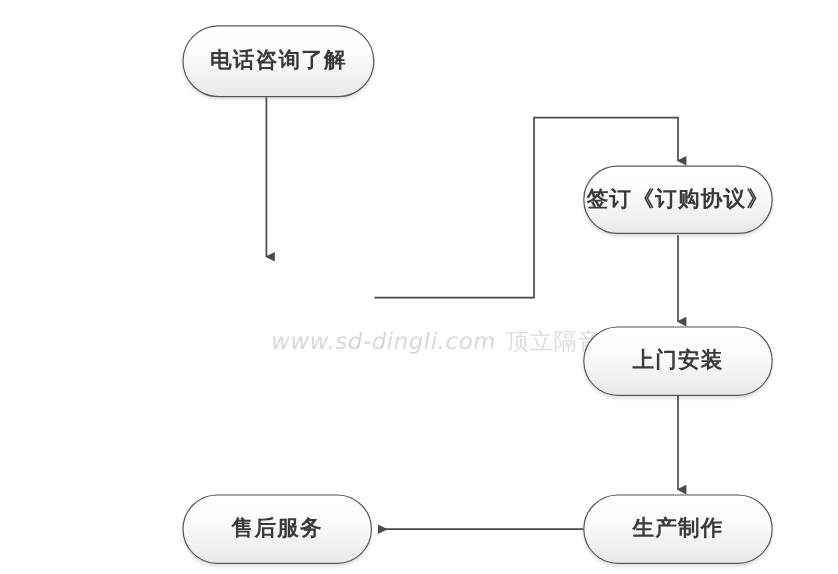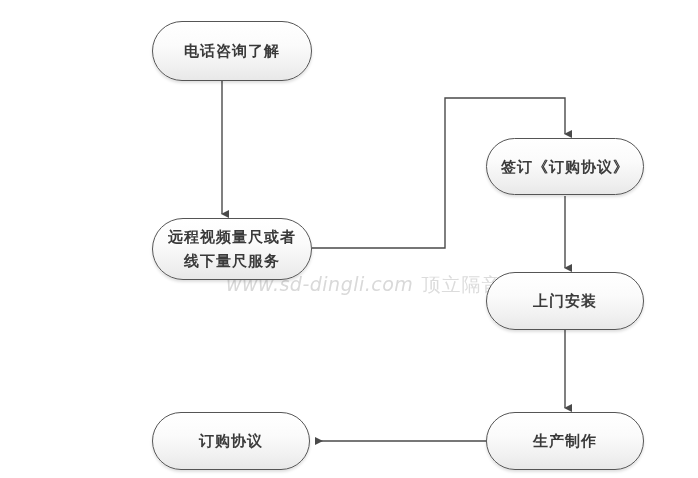--- a/index.html
+++ b/index.html
@@ -62,7 +62,7 @@
     z-index: 3;
   }
   .node-label {
-    font-size: 15px;
+    font-size: 18px;
     line-height: 24px;
     color: #3a3a3a;
     font-weight: bold;

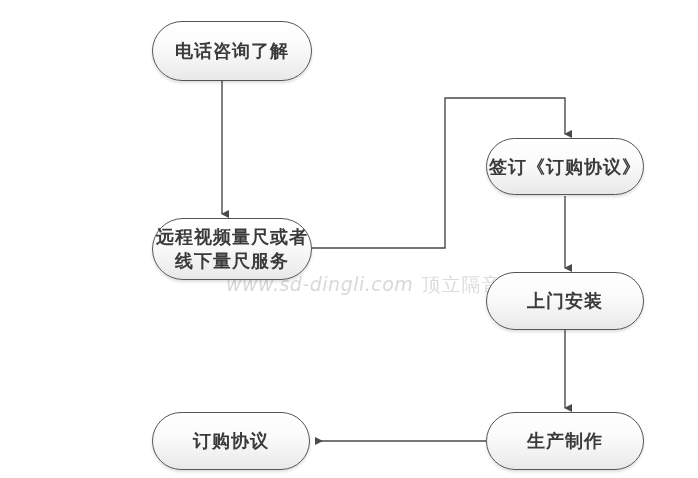--- a/index.html
+++ b/index.html
@@ -113,10 +113,6 @@
     <span class="node-label">电话咨询了解</span>
   </div>
 
-  <div class="node" id="node-measure">
-    <span class="node-label">远程视频量尺或者
-线下量尺服务</span>
-  </div>
 
   <div class="node" id="node-contract">
     <span class="node-label">签订《订购协议》</span>

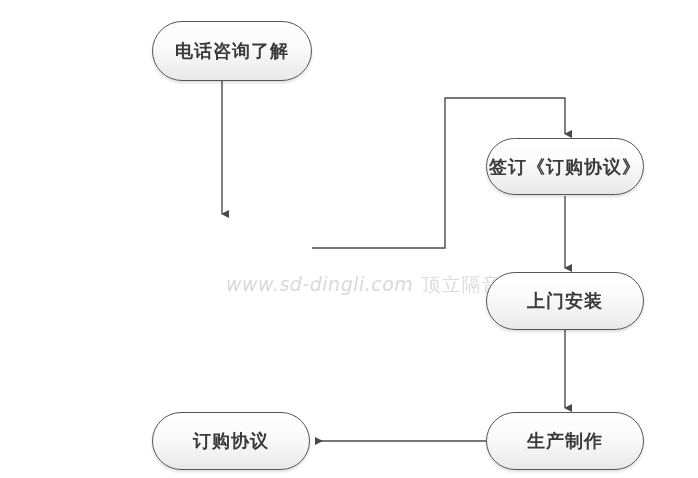--- a/index.html
+++ b/index.html
@@ -127,7 +127,7 @@
   </div>
 
   <div class="node" id="node-aftersales">
-    <span class="node-label">订购协议</span>
+    <span class="node-label">售后服务</span>
   </div>
 
 </div>

